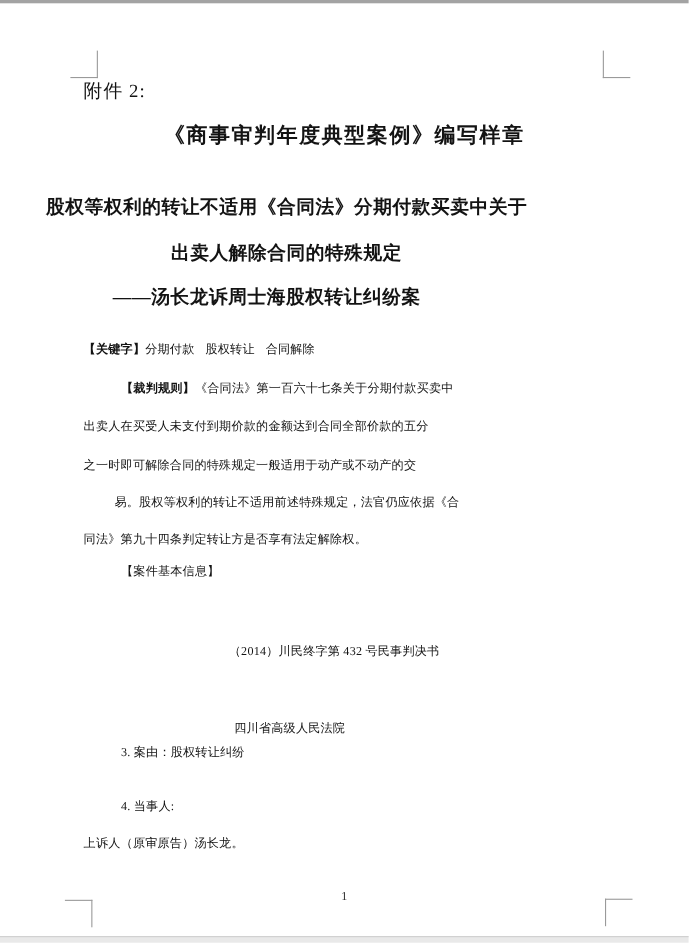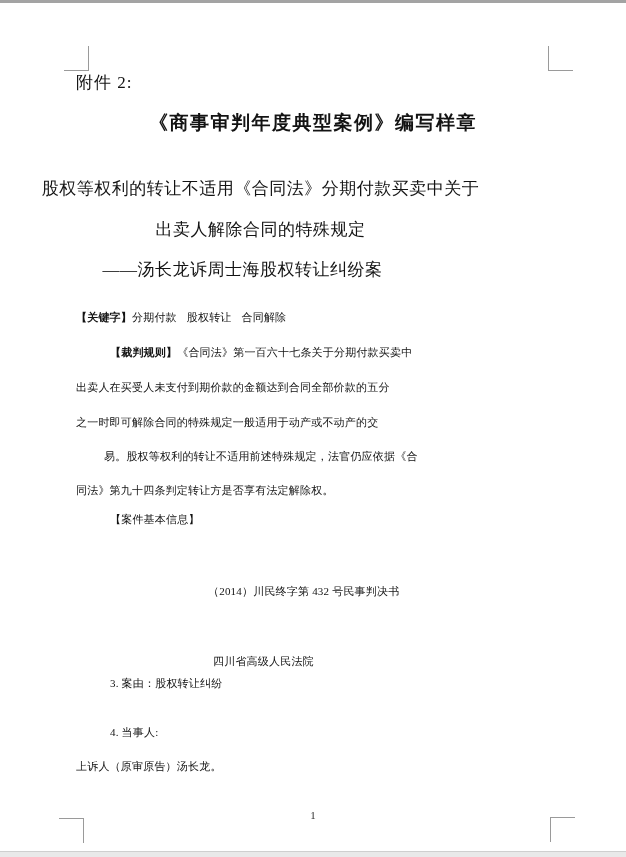--- a/index.html
+++ b/index.html
@@ -31,7 +31,7 @@
   .title { left:0; width:626px; top:110px; text-align:center;
            font-size:19px; font-weight:bold; letter-spacing:1.5px; }
 
-  .sub { left:0; width:521px; text-align:center; font-size:17px; font-weight:normal; letter-spacing:0.5px; }
+  .sub { left:0; width:521px; text-align:center; font-size:17px; font-weight:bold; letter-spacing:0.5px; }
   .sub1 { top:177px; }
   .sub2 { top:218px; }
   .sub3 { top:258px; transform:translateX(-18px); }

